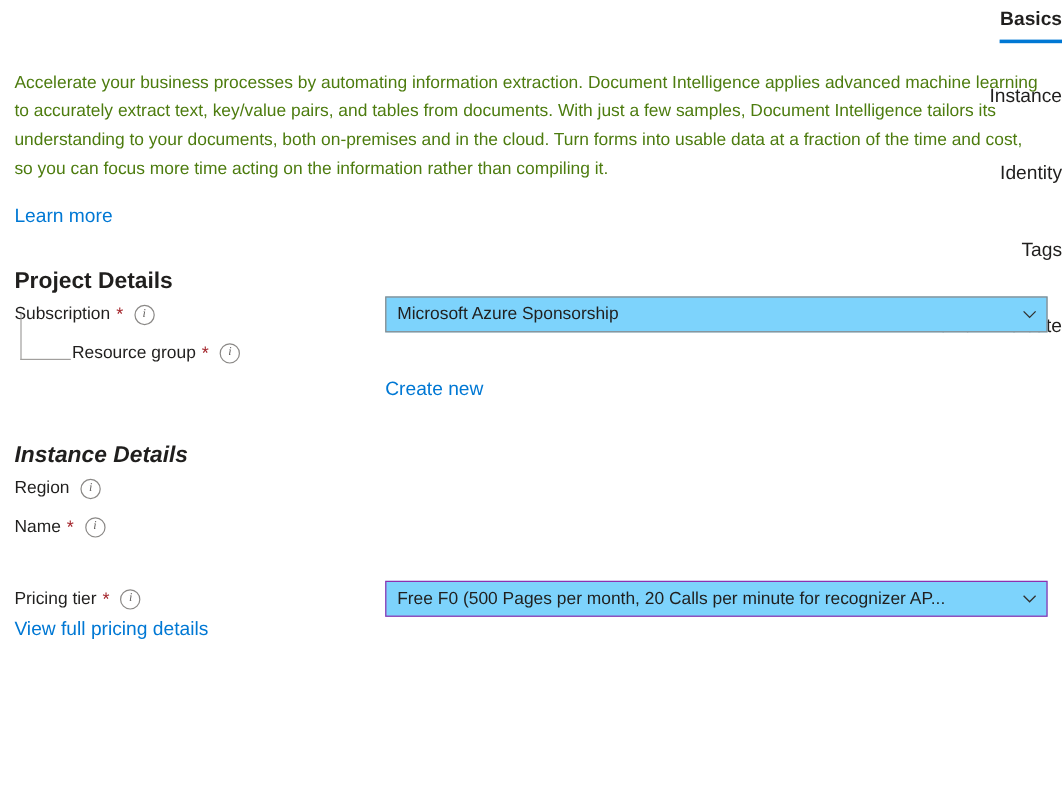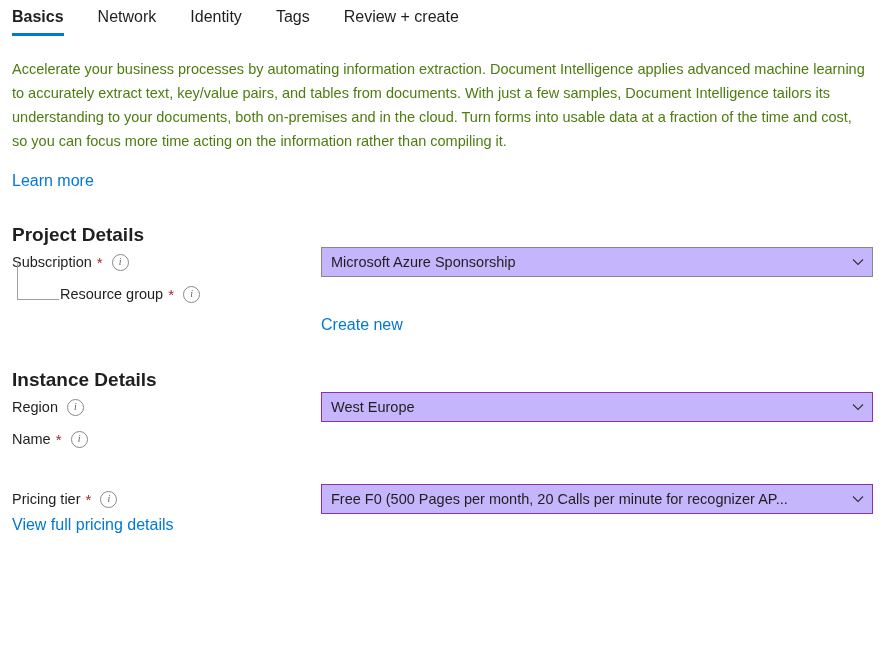--- a/index.html
+++ b/index.html
@@ -19,10 +19,11 @@
   
   .tabbar {
     display: flex;
-    align-items: flex-start;
+    align-items: flex-end;
     gap: 34px;
     padding: 6px 0 0 12px;
     height: 34px;
+    flex-direction: column;
   }
   .tab {
     position: relative;

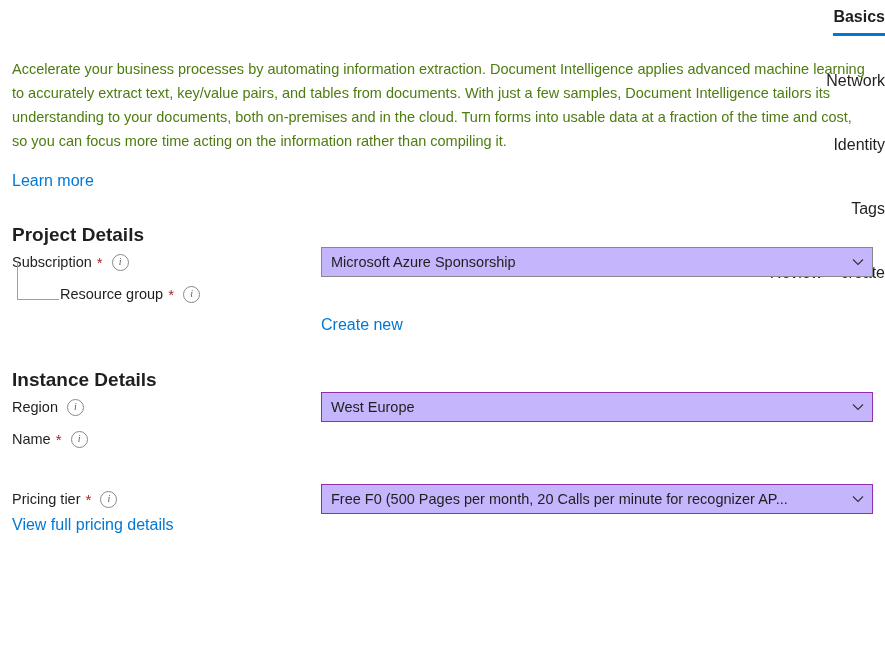--- a/index.html
+++ b/index.html
@@ -192,7 +192,7 @@
     <span>Basics</span>
   </div>
   <div class="tab">
-    <span>Network</span>
+    <span>Instance</span>
   </div>
   <div class="tab">
     <span>Identity</span>

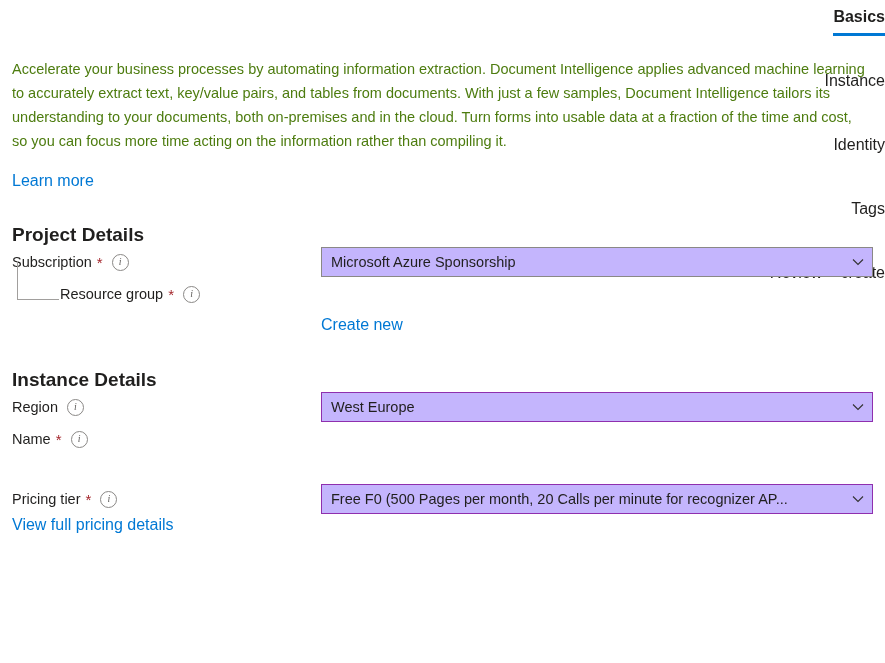--- a/index.html
+++ b/index.html
@@ -131,7 +131,7 @@
     height: 30px;
     box-sizing: border-box;
     border: 1px solid #8a8886;
-    background: #c4b5fd;
+    background: #7dd3fc;
     display: flex;
     align-items: center;
     padding: 0 8px 0 9px;

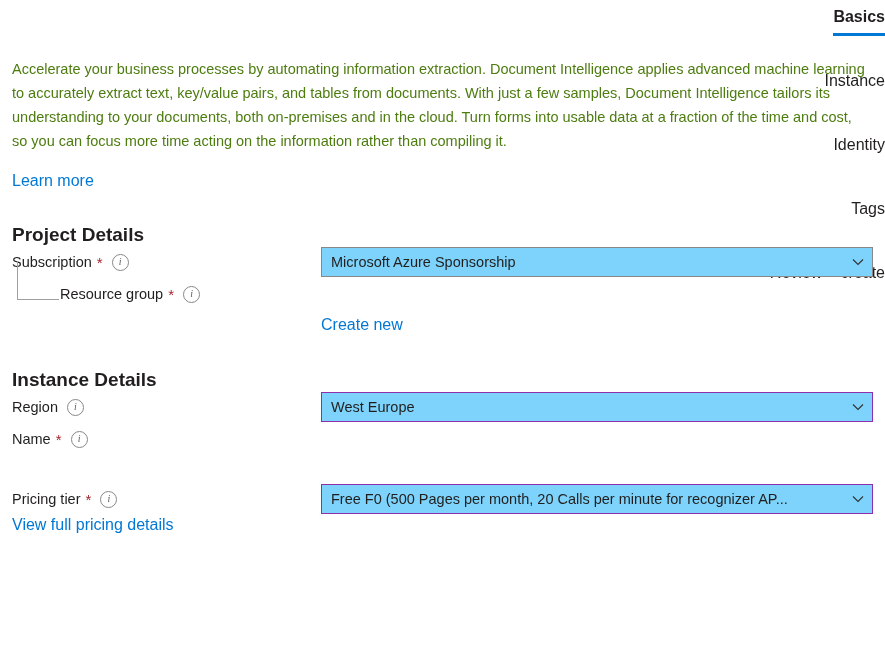--- a/index.html
+++ b/index.html
@@ -77,7 +77,7 @@
     margin-left: 12px;
   }
   #project-details-heading { margin-top: 33px; }
-  #instance-details-heading { margin-top: 34px; }
+  #instance-details-heading { margin-top: 34px; font-style: italic; }
 
   
   .row {

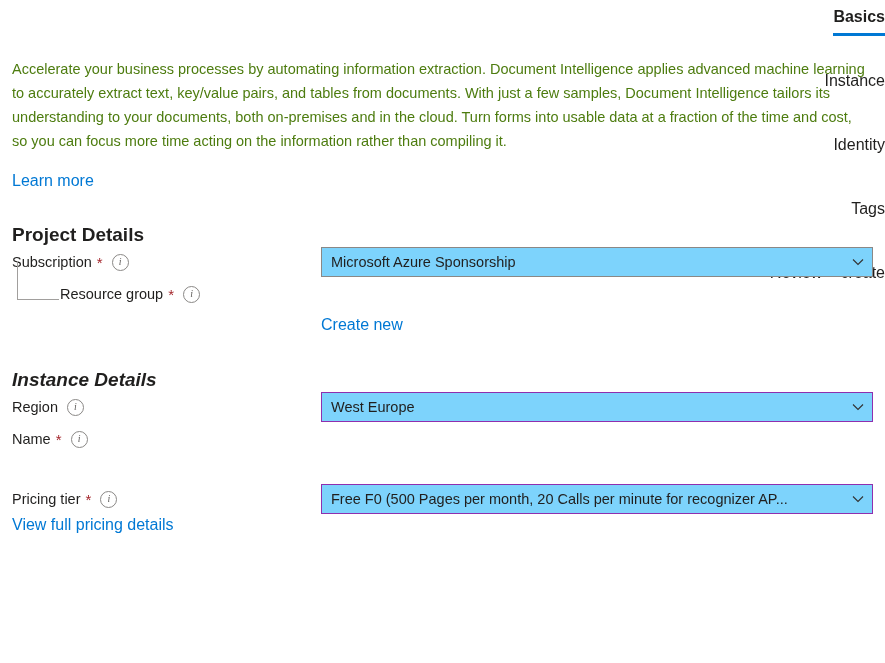--- a/index.html
+++ b/index.html
@@ -249,14 +249,6 @@
     <span>Region</span>
     <span class="info-icon">i</span>
   </div>
-  <div class="field purple">
-    <span class="field-text">West Europe</span>
-    <span class="chev">
-      <svg viewBox="0 0 12 12" width="12" height="12" aria-hidden="true">
-        <path d="M1 3.5 L6 8.5 L11 3.5" fill="none" stroke="#323130" stroke-width="1.1"></path>
-      </svg>
-    </span>
-  </div>
 </div>
 
 <div class="row">

